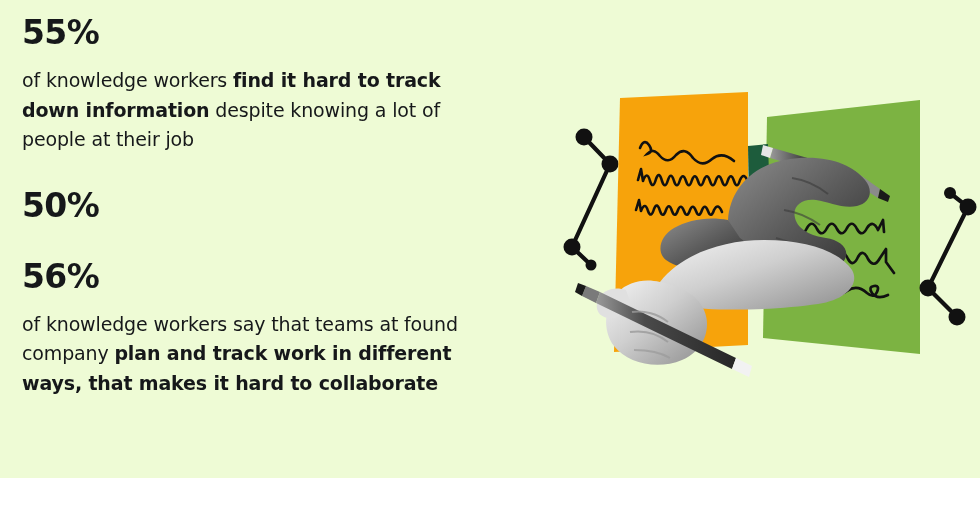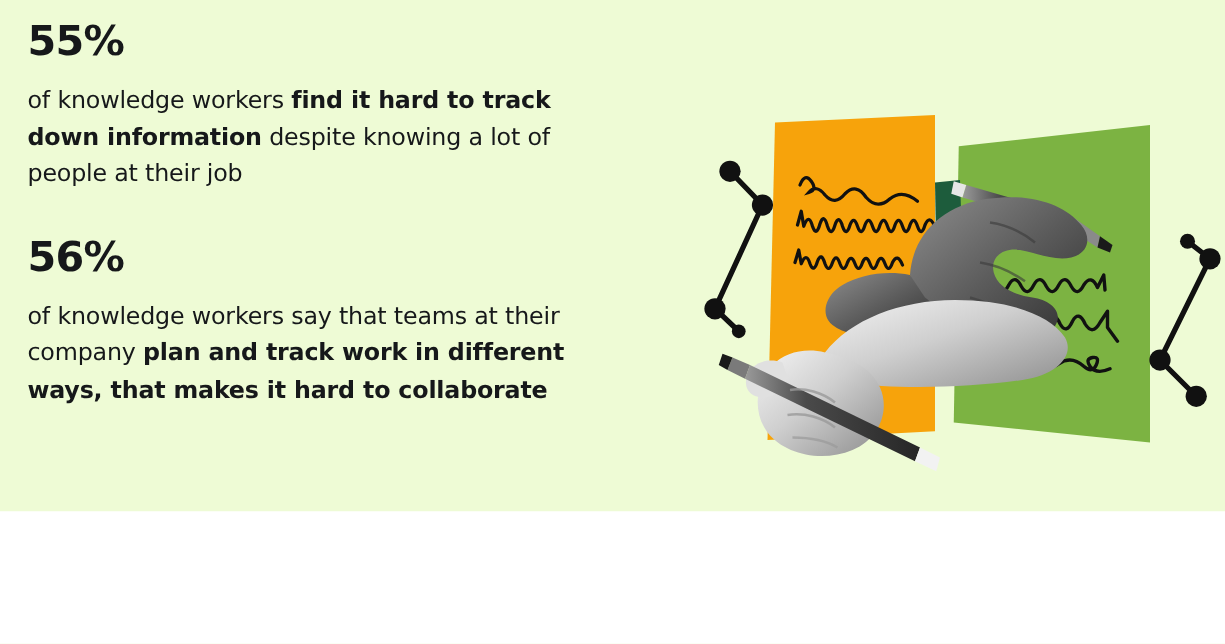--- a/index.html
+++ b/index.html
@@ -15,7 +15,7 @@
   #page {
     position: relative;
     width: 980px;
-    height: 409px;
+    height: 478px;
     background: #eefbd5;
     overflow: hidden;
   }

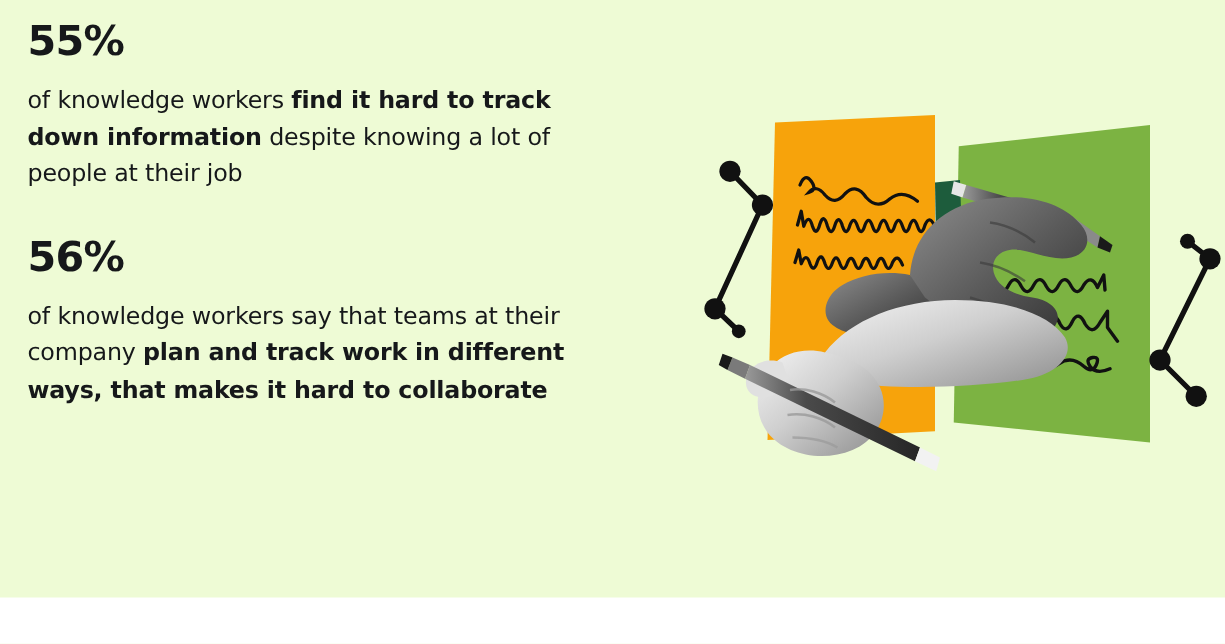--- a/index.html
+++ b/index.html
@@ -79,6 +79,7 @@
     </div>
 
     <div class="stat-block">
+      <div class="stat-value">50%</div>
     </div>
 
     <div class="stat-block">

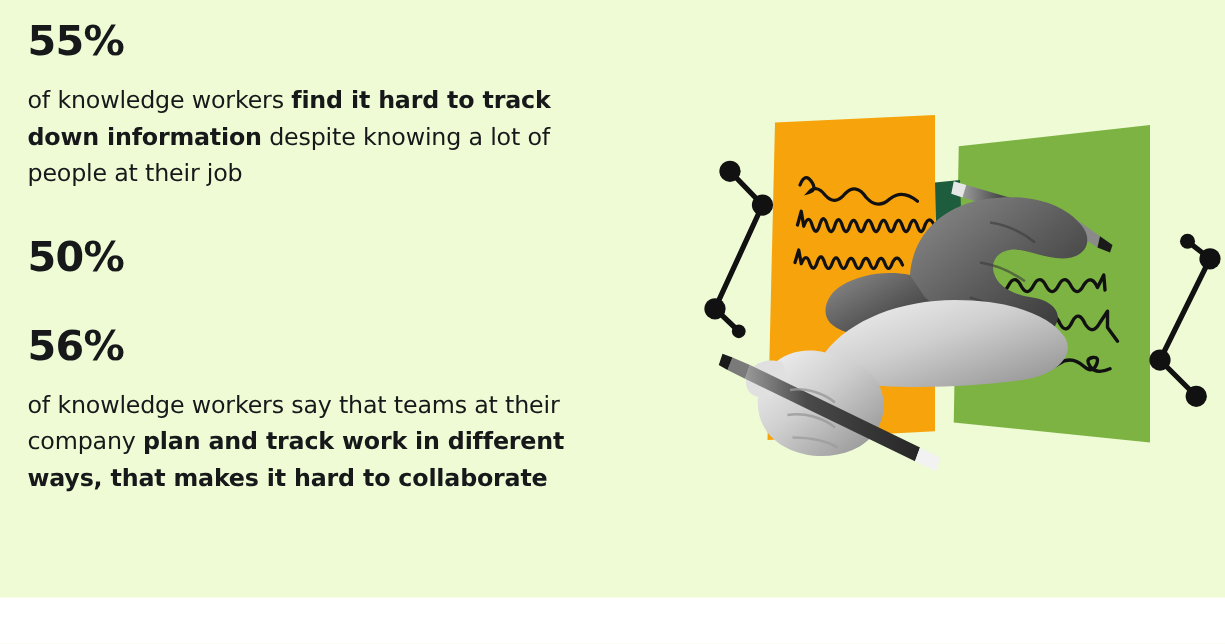--- a/index.html
+++ b/index.html
@@ -84,7 +84,7 @@
 
     <div class="stat-block">
       <div class="stat-value">56%</div>
-      <p class="stat-text"><span>of knowledge workers say that teams at their company </span><b>plan and track work in different ways, that makes it hard to collaborate</b><span></span></p>
+      <p class="stat-text"><span>of knowledge workers say that teams at found company </span><b>plan and track work in different ways, that makes it hard to collaborate</b><span></span></p>
     </div>
 
   </div>

